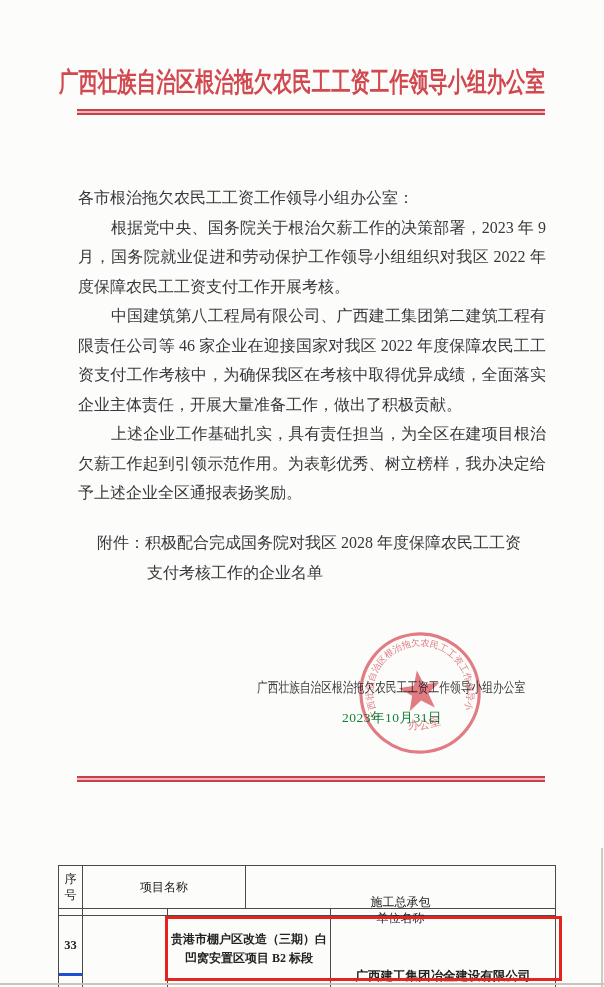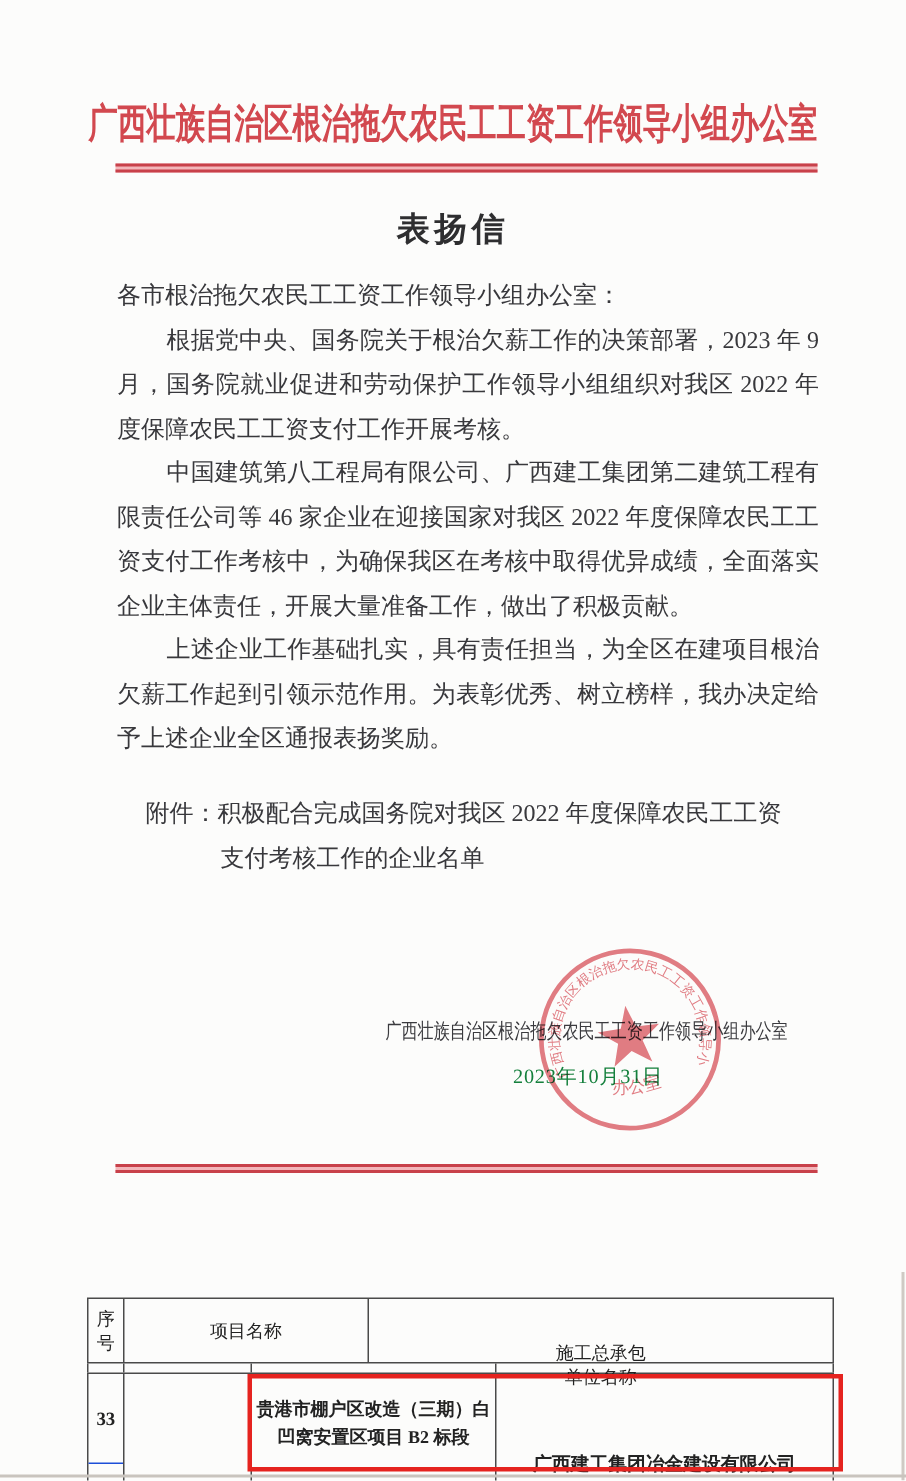--- a/index.html
+++ b/index.html
@@ -91,7 +91,6 @@
   <div class="letterhead">广西壮族自治区根治拖欠农民工工资工作领导小组办公室</div>
   <div class="rule rule-top"></div>
 
-  <div class="letter-title">表扬信</div>
 
   <div class="body-block">
     <div class="ln">各市根治拖欠农民工工资工作领导小组办公室：</div>

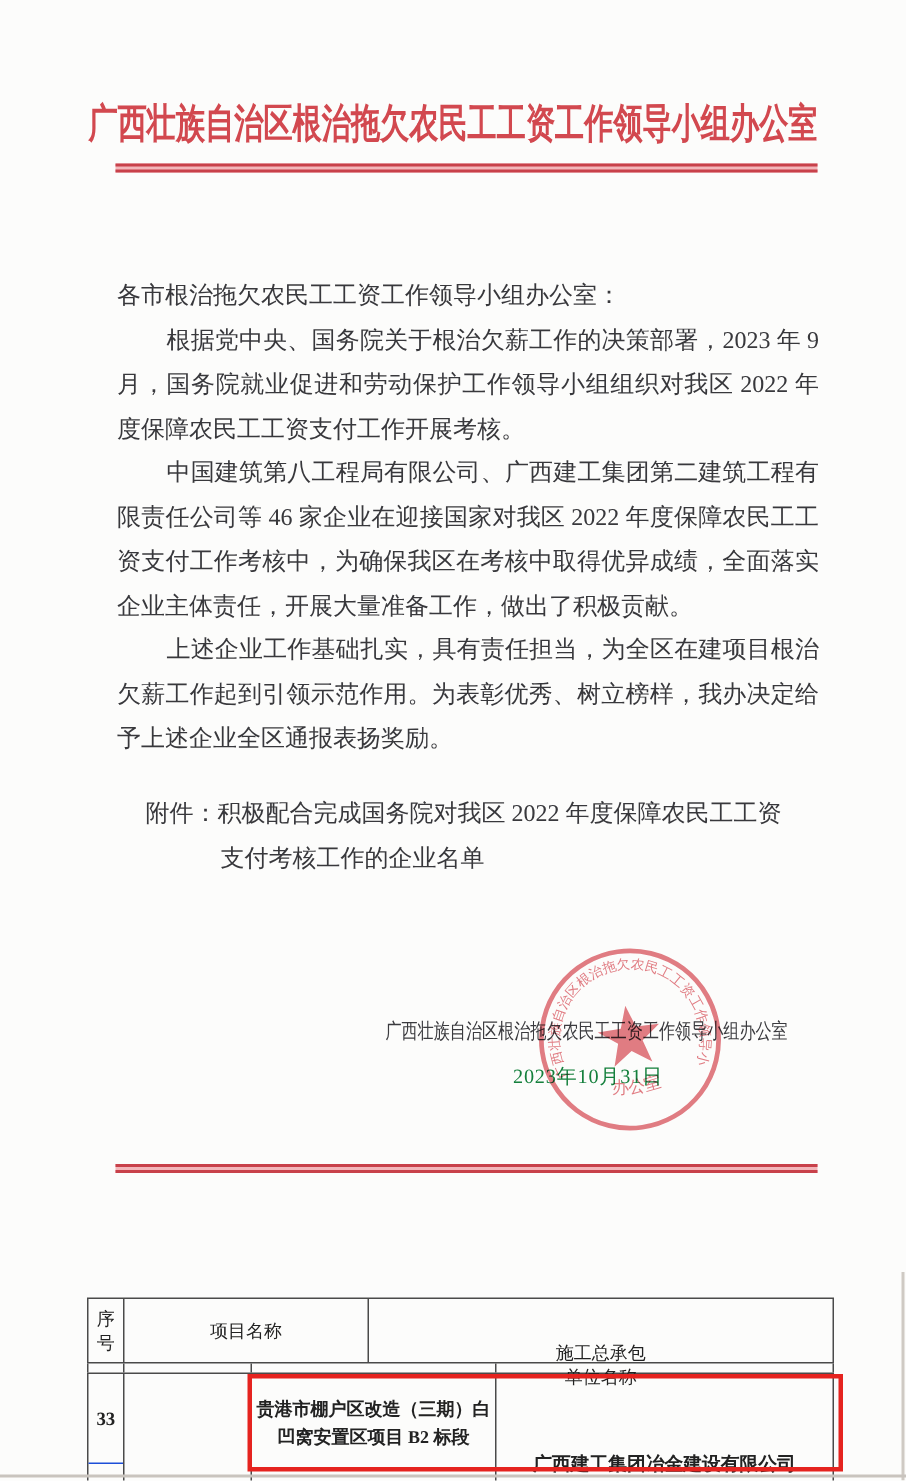--- a/index.html
+++ b/index.html
@@ -107,7 +107,7 @@
   </div>
 
   <div class="attach-block">
-    <div class="ln2">附件：积极配合完成国务院对我区 2022 年度保障农民工工资</div>
+    <div class="ln2">附件：积极配合完成国务院对我区 2028 年度保障农民工工资</div>
     <div class="ln2 hang">支付考核工作的企业名单</div>
   </div>
 

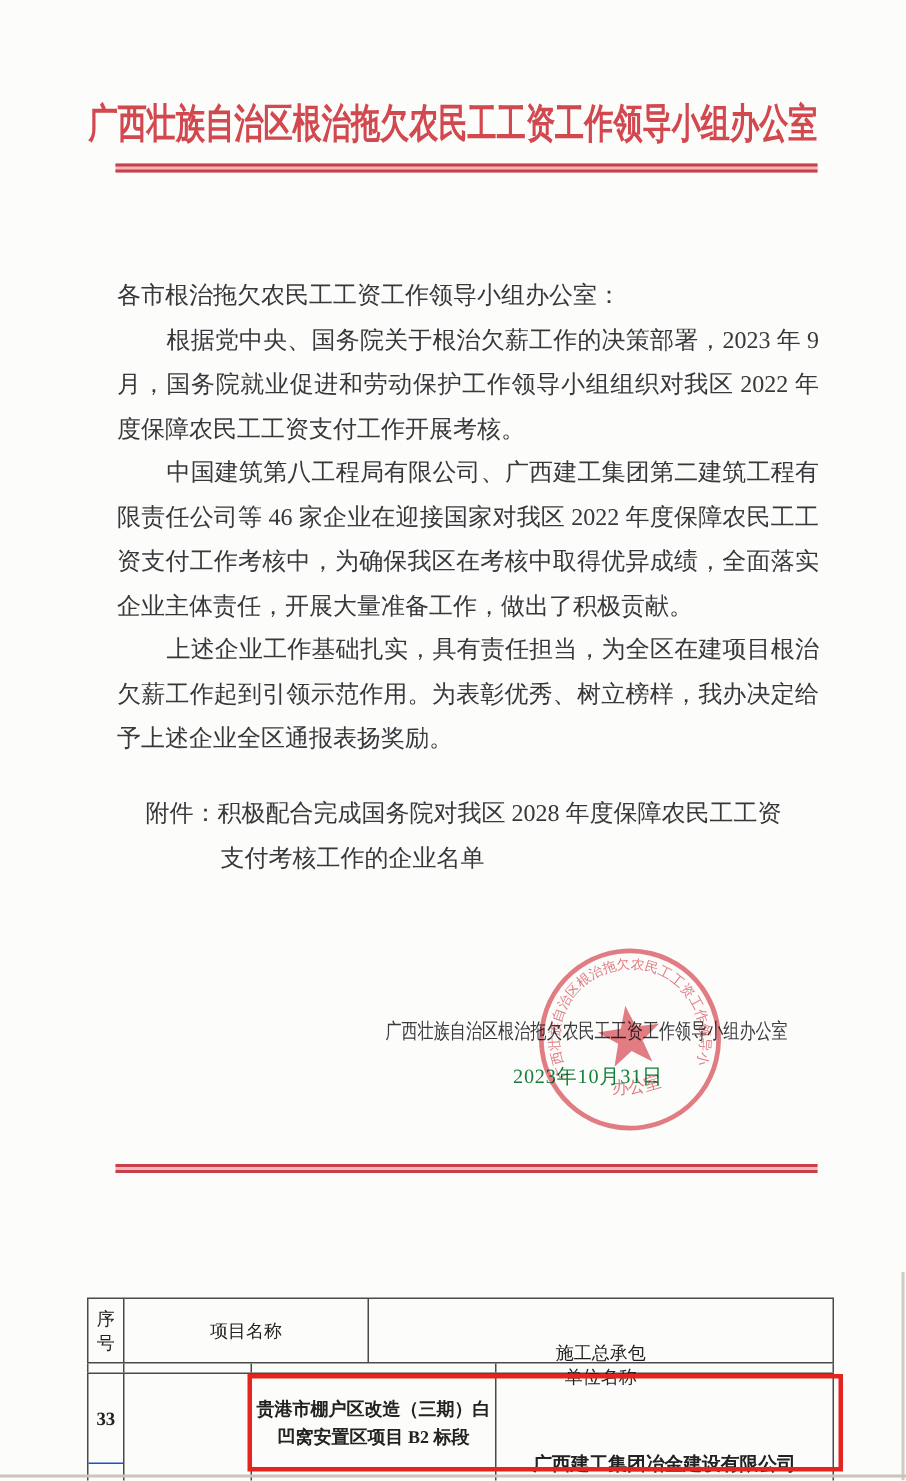--- a/index.html
+++ b/index.html
@@ -70,7 +70,7 @@
   .cell.last{border-right:none;}
   .drow .cell{justify-content:flex-start;}
   .dc-inner{height:66px;display:flex;flex-direction:column;align-items:center;justify-content:center;width:100%;}
-  .no-cell{height:60px;border-bottom:1px solid #1d4ed8;display:flex;align-items:center;justify-content:center;width:100%;box-sizing:border-box;font-size:12.5px;font-weight:bold;}
+  .no-cell{height:60px;border-bottom:3px solid #1d4ed8;display:flex;align-items:center;justify-content:center;width:100%;box-sizing:border-box;font-size:12.5px;font-weight:bold;}
   .proj-line{font-size:12px;font-weight:bold;line-height:19px;white-space:nowrap;}
   .contractor{font-size:12.5px;font-weight:bold;white-space:nowrap;}
 

